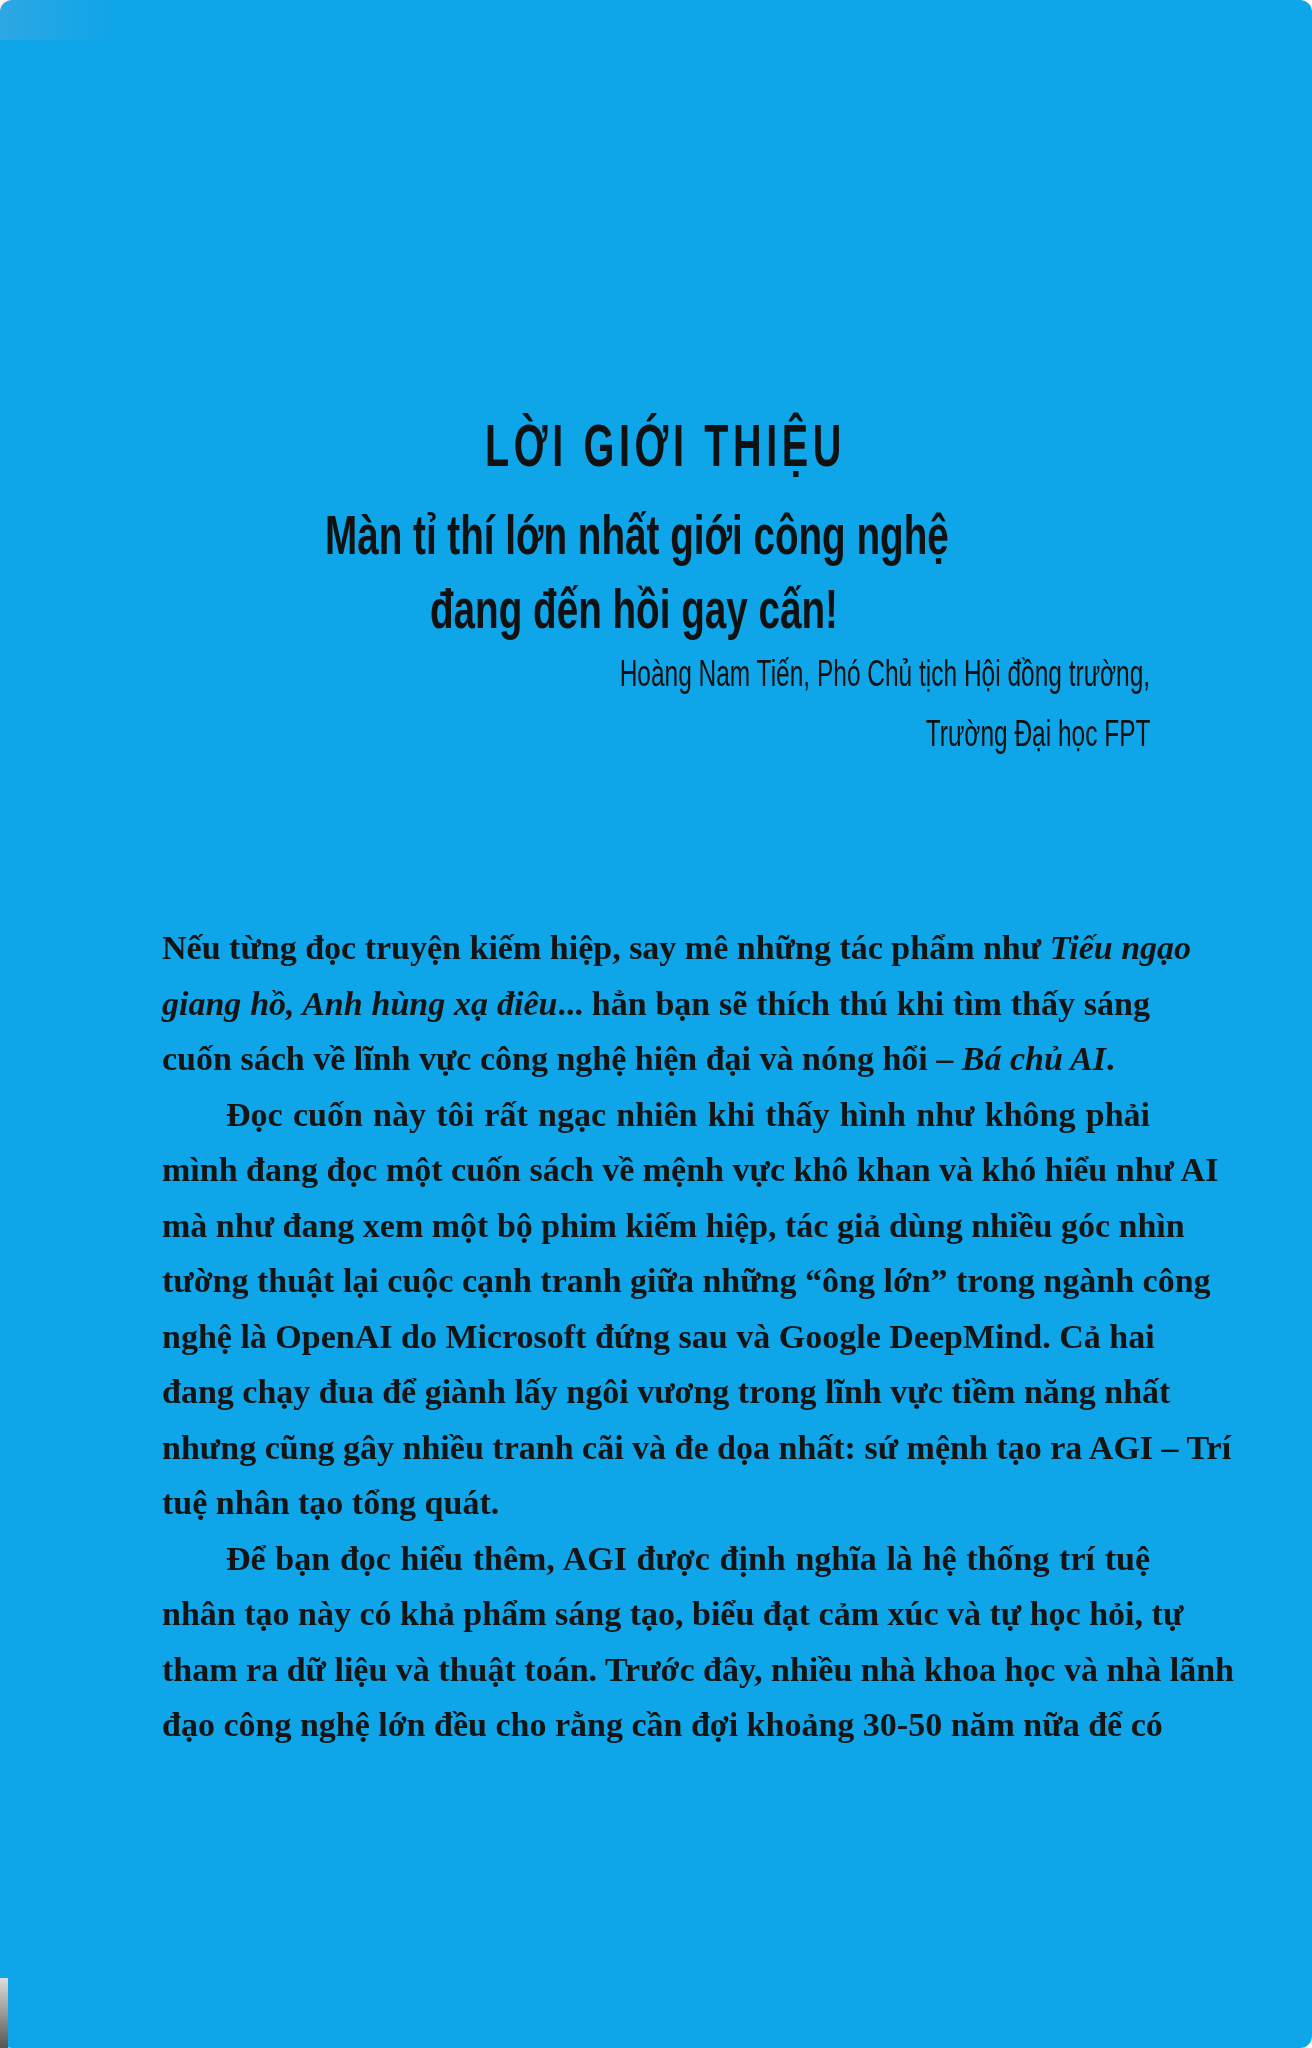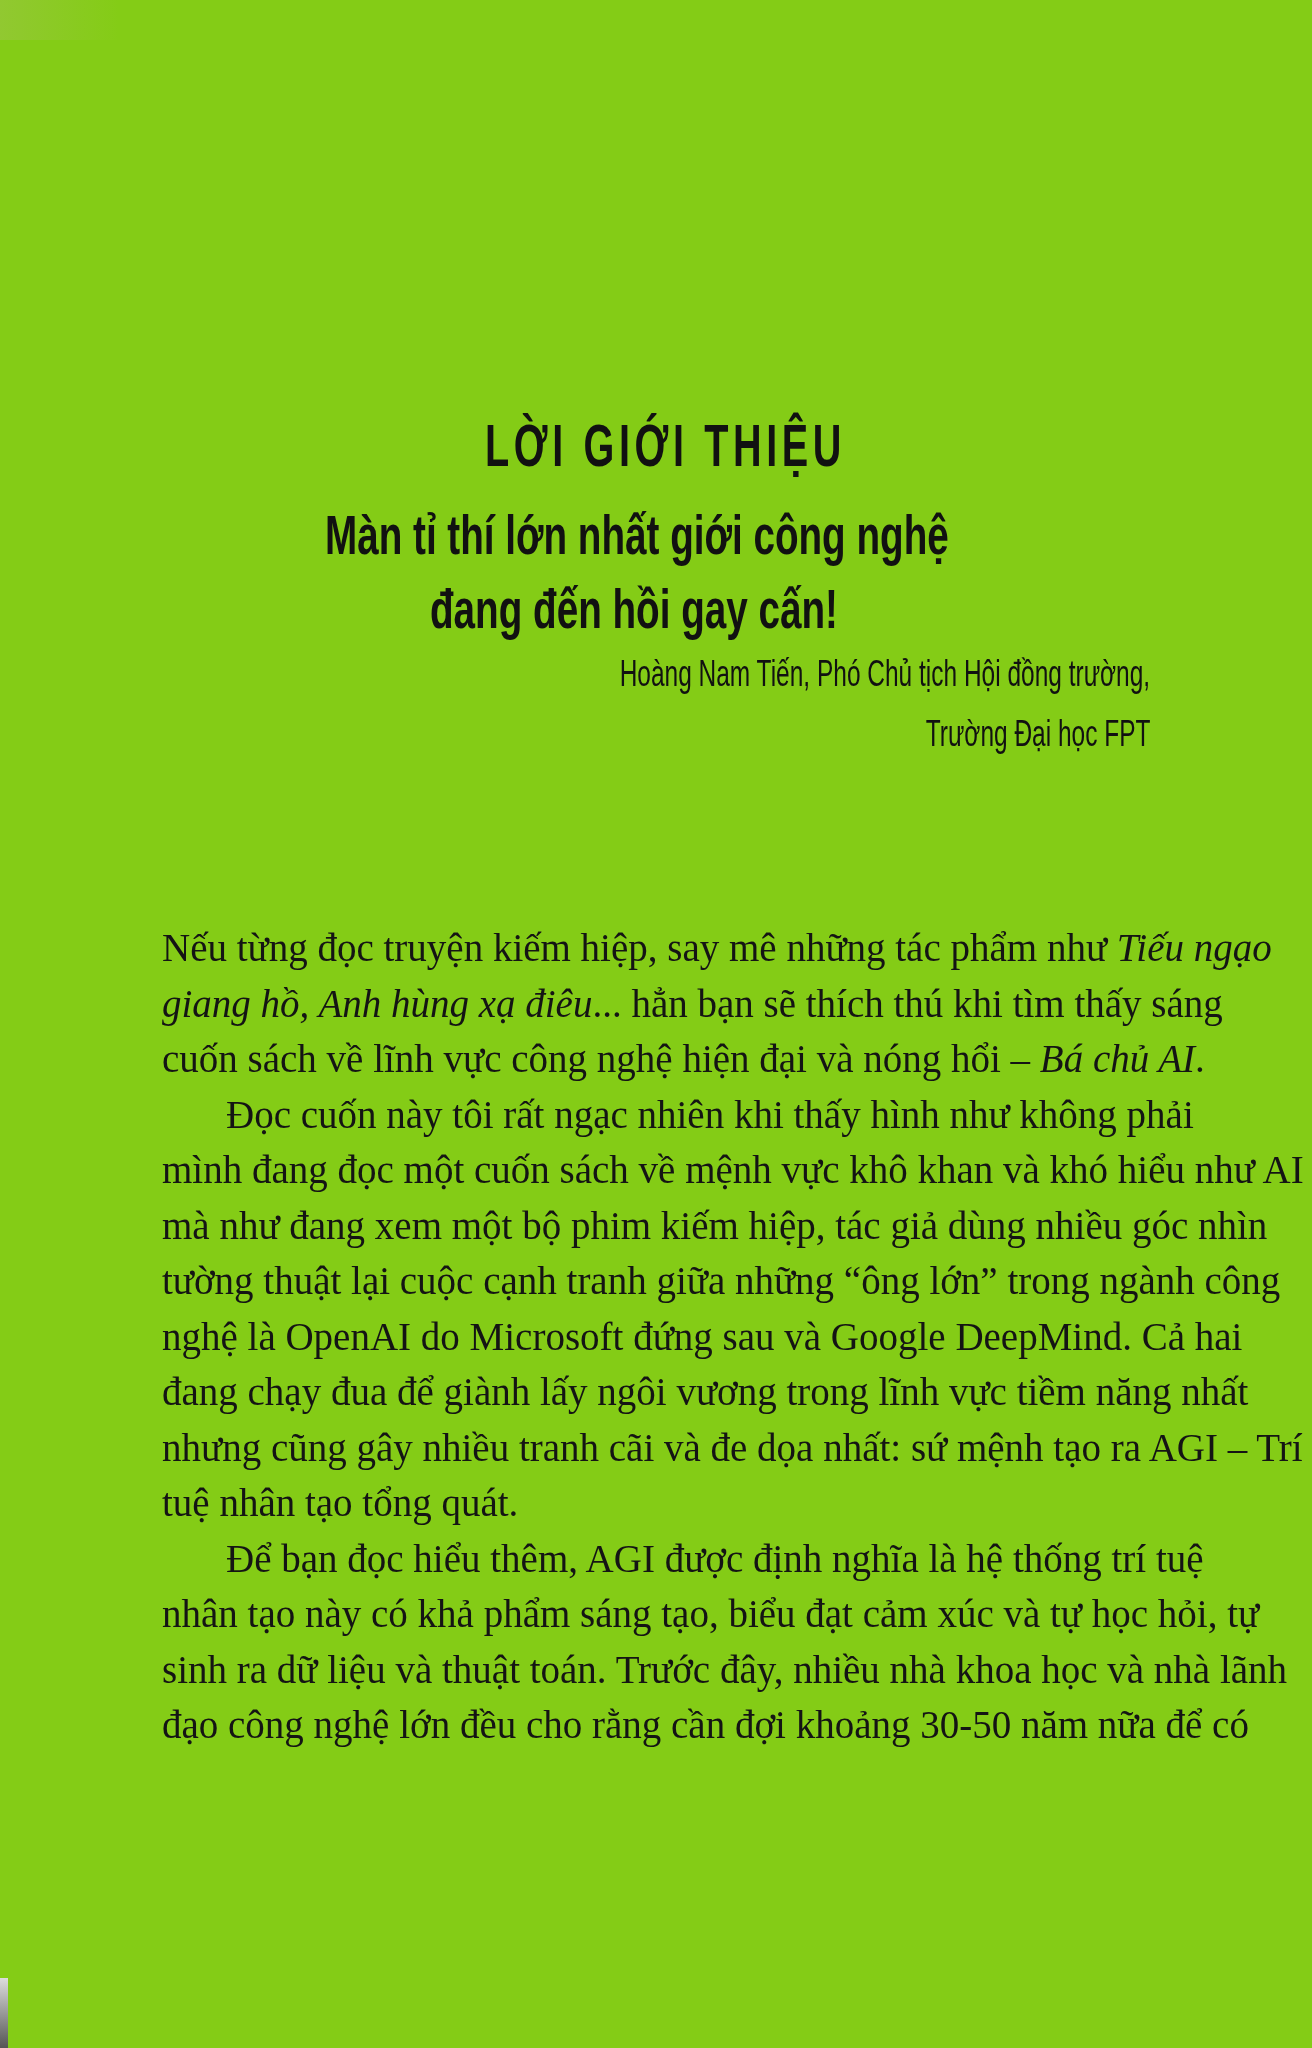--- a/index.html
+++ b/index.html
@@ -4,7 +4,7 @@
 <style>
   html, body { margin:0; padding:0; }
   body { width:1312px; height:2048px; background:#fefefe; position:relative; overflow:hidden; }
-  .page { position:absolute; inset:0; background:#84cc16; }
+  .page { position:absolute; inset:0; background:#0ea5e9;border-radius:12px; }
   .cond { position:absolute; white-space:nowrap; font-family:"Liberation Sans", sans-serif; font-weight:bold; color:#111; transform-origin:left top; }
   .title { left:485px; top:411px; font-size:60px; letter-spacing:7px; transform:scaleX(0.66); }
   .sub1 { left:325px; top:502px; font-size:56px; transform:scaleX(0.69); }

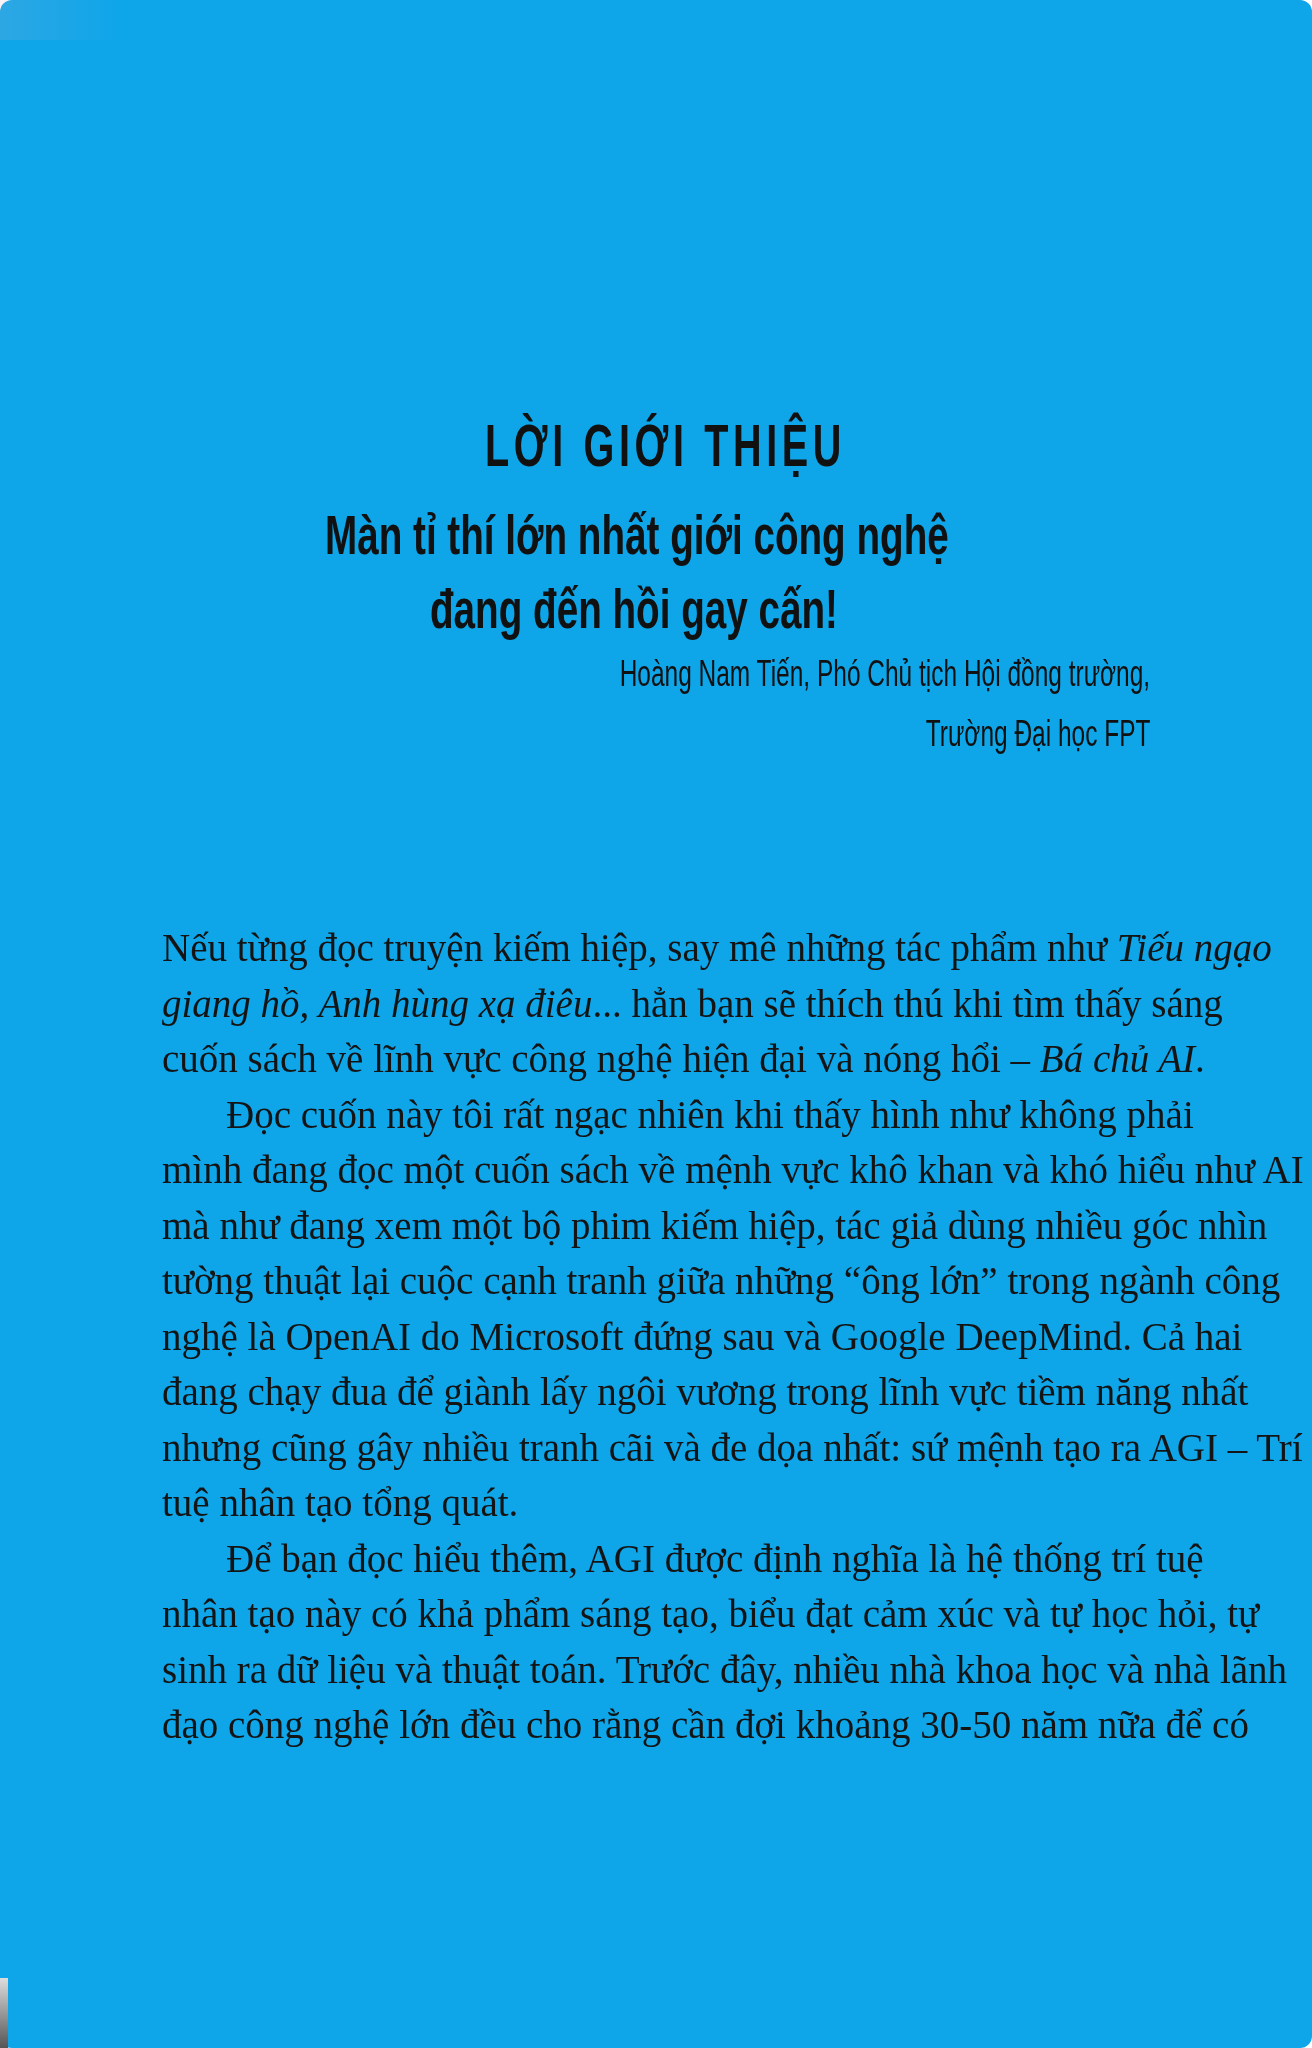--- a/index.html
+++ b/index.html
@@ -12,7 +12,7 @@
   .auth { position:absolute; right:162px; white-space:nowrap; font-family:"Liberation Sans", sans-serif; color:#111; font-size:36px; transform-origin:right top; transform:scaleX(0.68); }
   .auth1 { top:653px; }
   .auth2 { top:713px; }
-  .body { position:absolute; left:162px; top:920px; width:988px; font-family:"Liberation Serif", serif; font-size:39px; line-height:55.5px; color:#141414; text-align:justify; }
+  .body { position:absolute; left:162px; top:920px; width:988px; font-family:"Liberation Serif", serif; font-size:34px; line-height:55.5px; color:#141414; text-align:justify;font-weight:bold; }
   .line { display:block; text-align:justify; text-align-last:justify; white-space:nowrap; height:55.5px; overflow:visible; }
   .line.last { text-align-last:left; }
   .body .line span { display:inline; }

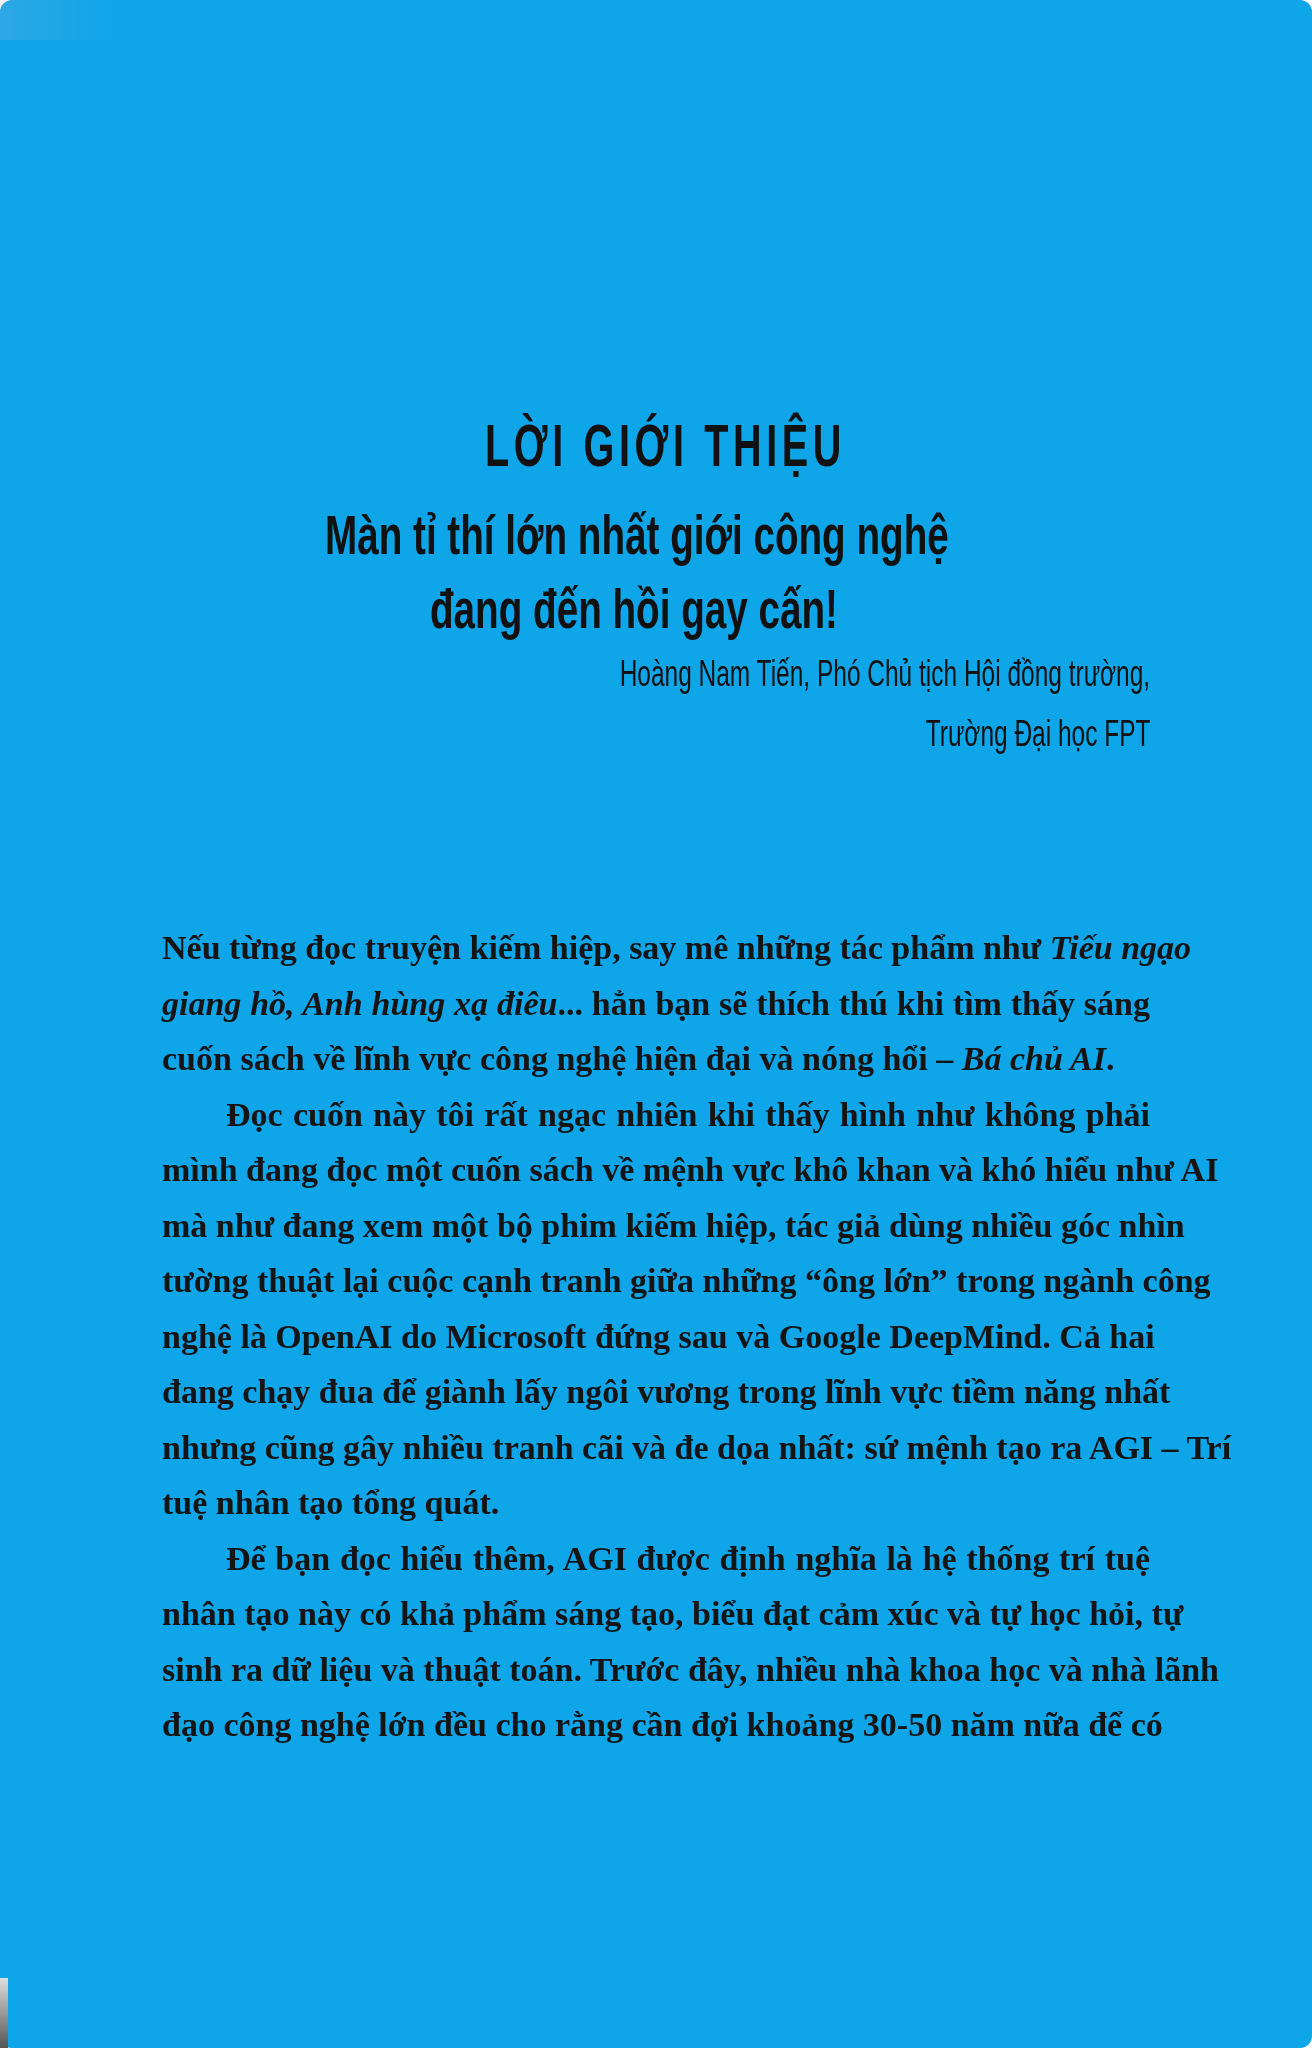--- a/index.html
+++ b/index.html
@@ -51,7 +51,7 @@
       <div>
         <div class="line" style="padding-left: 64px;"><span>Để bạn đọc hiểu thêm, AGI được định nghĩa là hệ thống trí tuệ</span></div>
         <div class="line"><span>nhân tạo này có khả phẩm sáng tạo, biểu đạt cảm xúc và tự học hỏi, tự</span></div>
-        <div class="line"><span>sinh ra dữ liệu và thuật toán. Trước đây, nhiều nhà khoa học và nhà lãnh</span></div>
+        <div class="line"><span>tham ra dữ liệu và thuật toán. Trước đây, nhiều nhà khoa học và nhà lãnh</span></div>
         <div class="line"><span>đạo công nghệ lớn đều cho rằng cần đợi khoảng 30-50 năm nữa để có</span></div>
       </div>
     </div>

